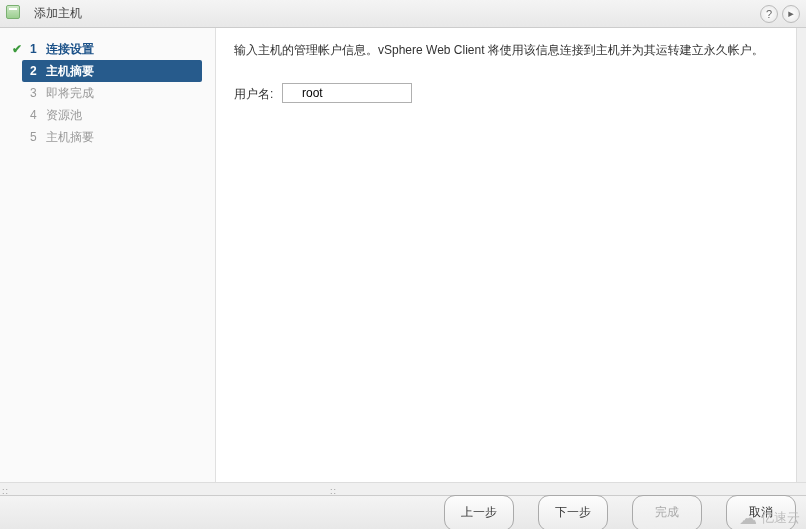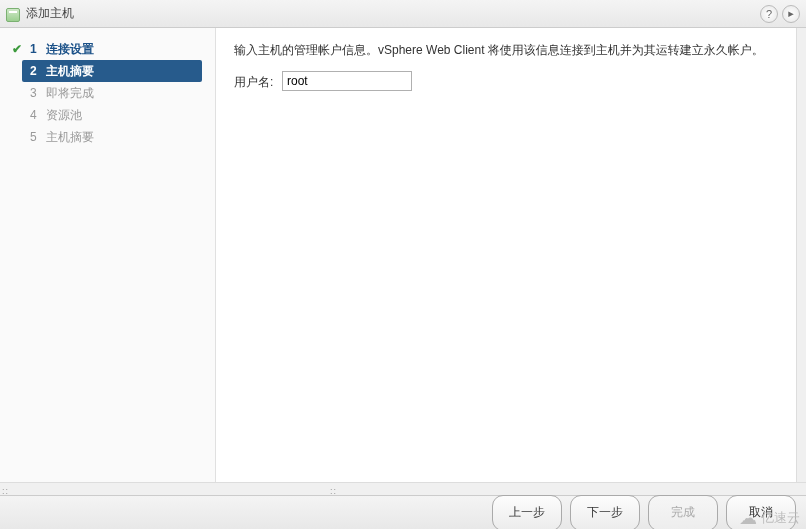--- a/index.html
+++ b/index.html
@@ -30,7 +30,7 @@
       padding: 0 6px;
       justify-content: space-between;
     }
-    .titlebar-left { display: flex; align-items: flex-end; gap: 6px; }
+    .titlebar-left { display: flex; align-items: flex-start; gap: 14px; }
     .titlebar-title { color: #444; font-size: 12px; }
     .titlebar-right { display: flex; align-items: center; gap: 4px; }
     .icon-btn {

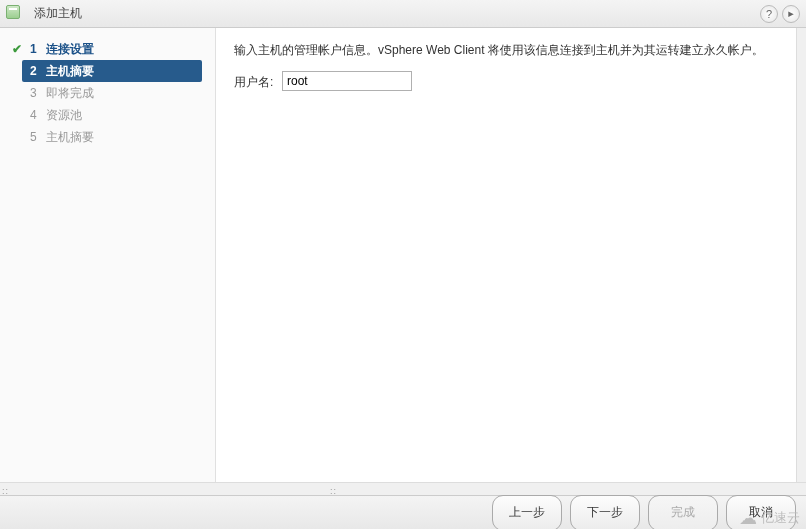--- a/index.html
+++ b/index.html
@@ -87,7 +87,7 @@
     .instruction {
       color: #333;
       font-size: 12px;
-      margin-bottom: 12px;
+      margin-bottom: 24px;
     }
     .form-row {
       display: flex;

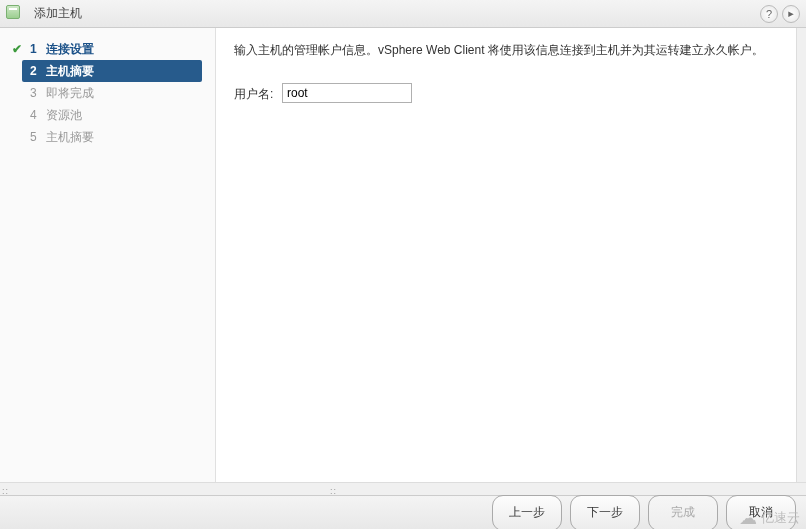--- a/index.html
+++ b/index.html
@@ -103,7 +103,7 @@
       width: 130px;
       height: 20px;
       border: 1px solid #b0b0b0;
-      padding: 1px 4px;
+      padding: 1px 19px;
       font-size: 12px;
       font-family: inherit;
     }

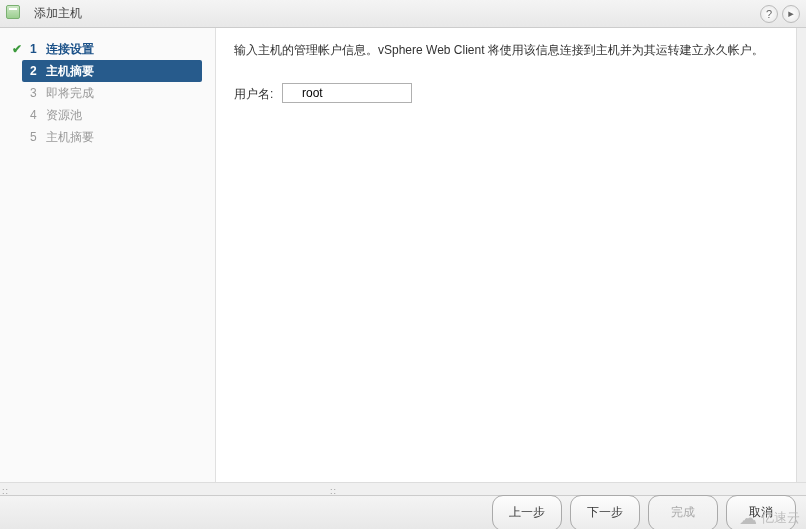--- a/index.html
+++ b/index.html
@@ -149,6 +149,7 @@
       color: #333;
       cursor: pointer;
       border-radius: 11px;
+      margin-left: 16px;
     }
     .btn:disabled {
       color: #aaa;

